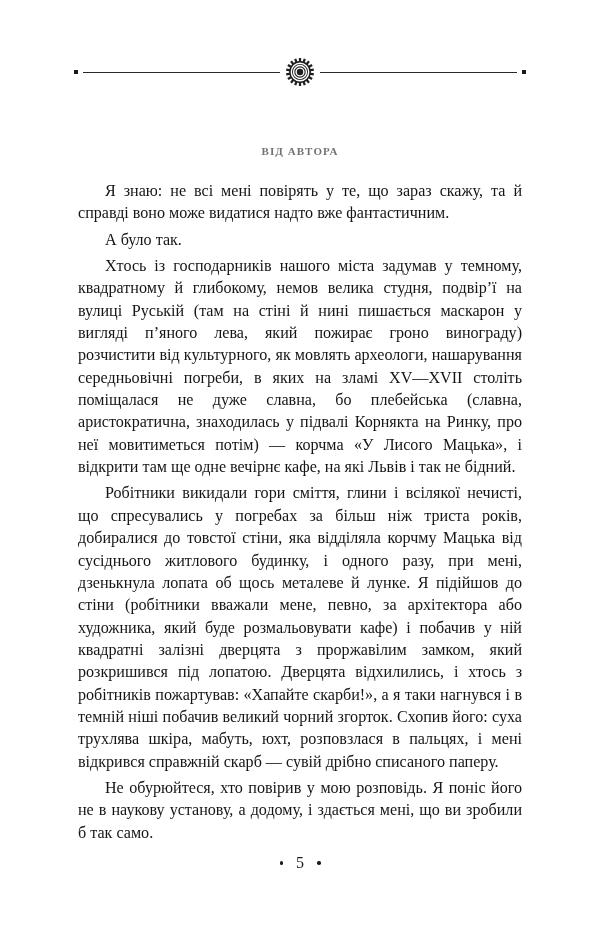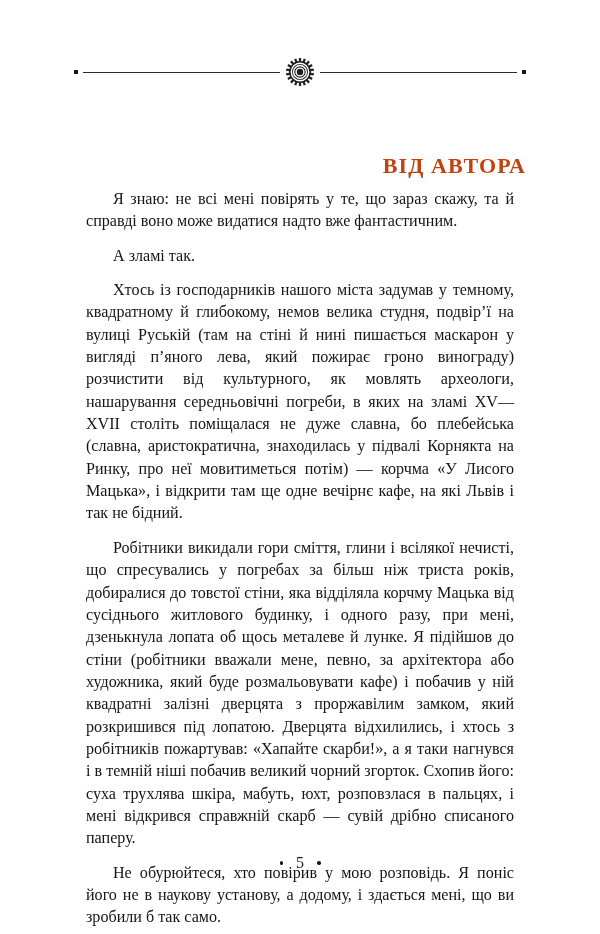--- a/index.html
+++ b/index.html
@@ -64,11 +64,11 @@
     left: 74px;
     top: 138px;
     width: 452px;
-    text-align: right;
-    font-size: 22px;
+    text-align: center;
+    font-size: 11px;
     font-weight: bold;
     letter-spacing: 1.1px;
-    color: #c2410c;
+    color: #737373;
   }
 
   

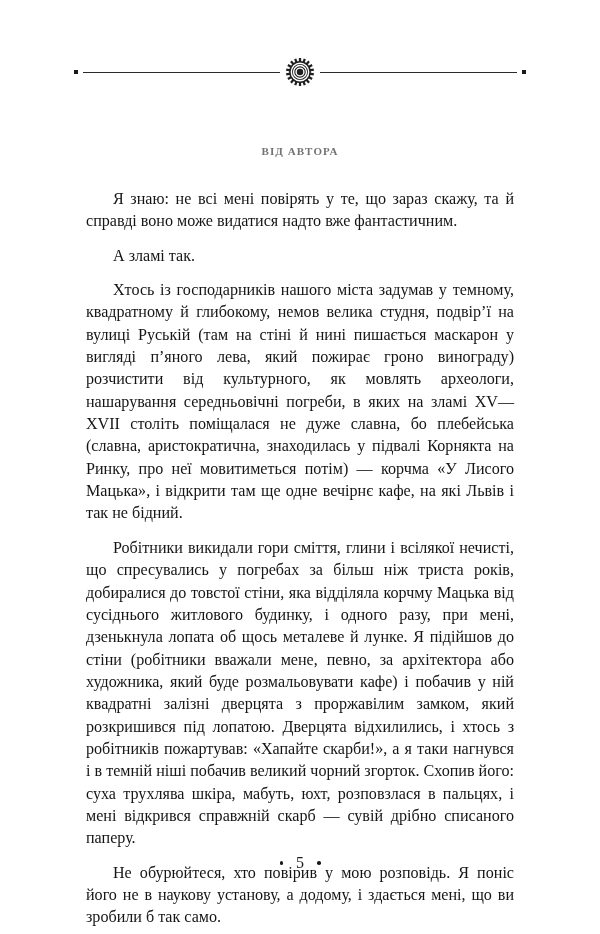--- a/index.html
+++ b/index.html
@@ -85,7 +85,7 @@
     hyphens: manual;
   }
   .body-text p {
-    margin: 12px;
+    margin: 4px;
     text-indent: 27px;
   }
   .body-text p:last-child {

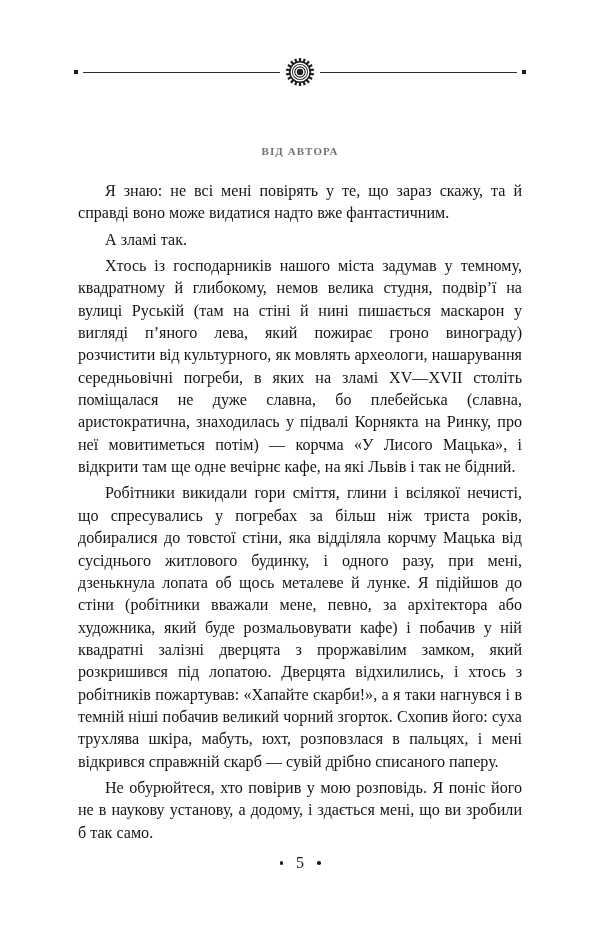--- a/index.html
+++ b/index.html
@@ -160,7 +160,7 @@
 
   <div class="body-text">
     <p>Я знаю: не всі мені повірять у те, що зараз скажу, та й справді воно може видатися надто вже фантастичним.</p>
-    <p>А зламі так.</p>
+    <p>А було так.</p>
     <p>Хтось із господарників нашого міста задумав у темному, квадратному й глибокому, немов велика студня, подвір’ї на вулиці Руській (там на стіні й нині пишається маскарон у вигляді п’яного лева, який пожирає гроно винограду) розчистити від культурного, як мовлять археологи, нашарування середньовічні погреби, в яких на зламі XV—XVII століть поміщалася не дуже славна, бо плебейська (славна, аристократична, знаходилась у підвалі Корнякта на Ринку, про неї мовитиметься потім) — корчма «У Лисого Мацька», і відкрити там ще одне вечірнє кафе, на які Львів і так не бідний.</p>
     <p>Робітники викидали гори сміття, глини і всілякої нечисті, що спресувались у погребах за більш ніж триста років, добиралися до товстої стіни, яка відділяла корчму Мацька від сусіднього житлового будинку, і одного разу, при мені, дзенькнула лопата об щось металеве й лунке. Я підійшов до стіни (робітники вважали мене, певно, за архітектора або художника, який буде розмальовувати кафе) і побачив у ній квадратні залізні дверцята з проржавілим замком, який розкришився під лопатою. Дверцята відхилились, і хтось з робітників пожартував: «Хапайте скарби!», а я таки нагнувся і в темній ніші побачив великий чорний згорток. Схопив його: суха трухлява шкіра, мабуть, юхт, розповзлася в пальцях, і мені відкрився справжній скарб — сувій дрібно списаного паперу.</p>
     <p>Не обурюйтеся, хто повірив у мою розповідь. Я поніс його не в наукову установу, а додому, і здається мені, що ви зробили б так само.</p>

